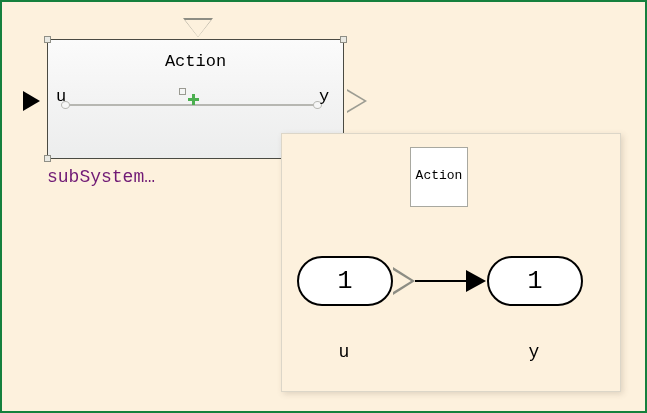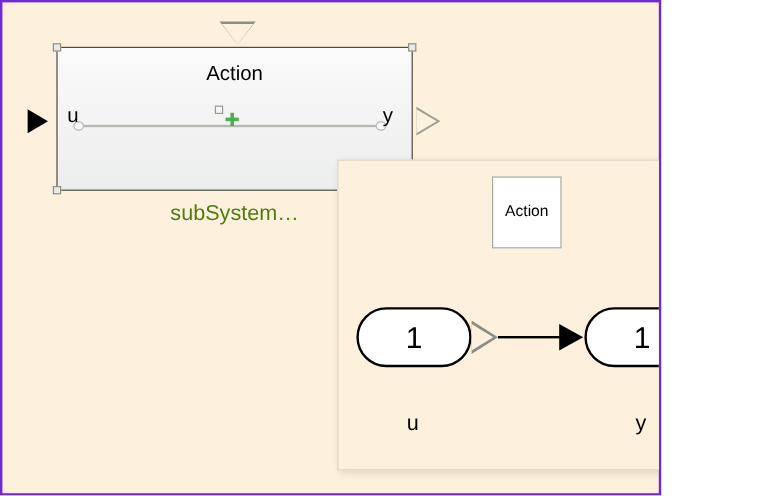--- a/index.html
+++ b/index.html
@@ -9,13 +9,13 @@
   }
   #canvas {
     position: relative;
-    width: 551px;
+    width: 647px;
     height: 413px;
     background: #fdf1dd;
     box-sizing: border-box;
-    border: 2px solid #6d28d9;
+    border: 2px solid #15803d;
     overflow: hidden;
-    font-family: Liberation Sans, sans-serif;
+    font-family: Liberation Mono, monospace;
   }
 
   

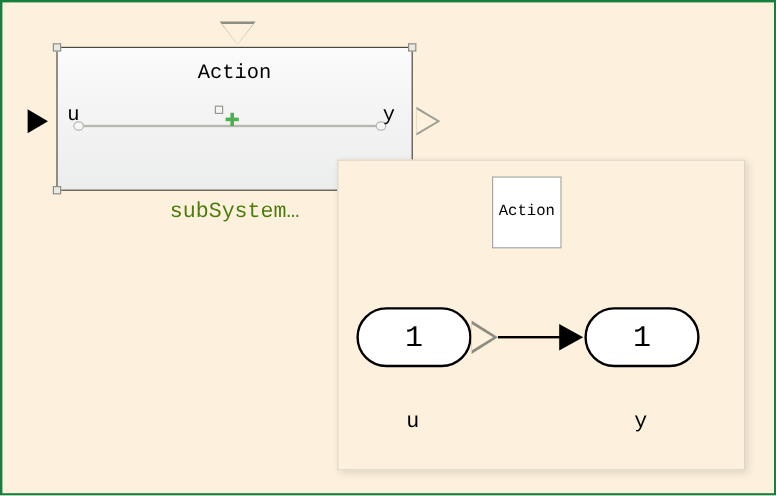--- a/index.html
+++ b/index.html
@@ -175,9 +175,8 @@
     left: 45px;
     top: 165px;
     width: 297px;
-    text-align: center;
     font-size: 18px;
-    color: #4d7c0f;
+    color: #701a75;
   }
 
   

